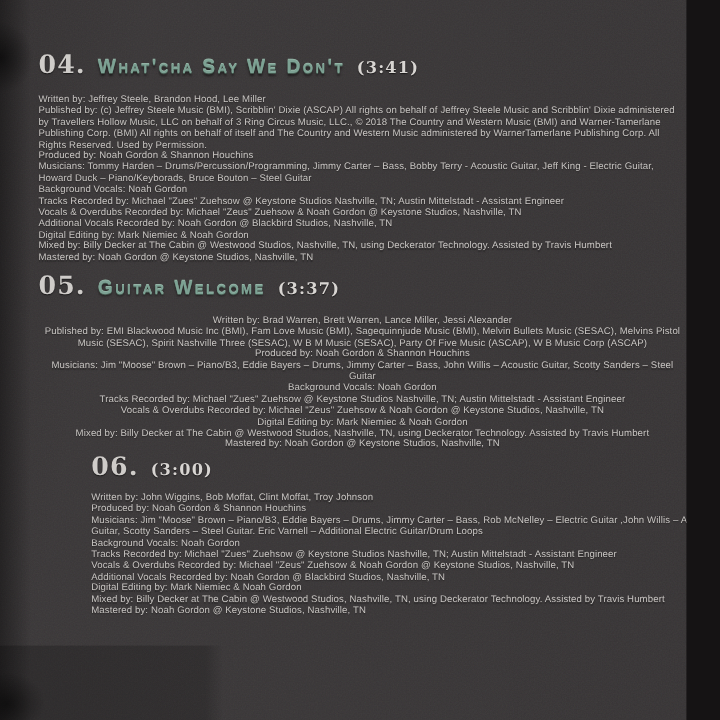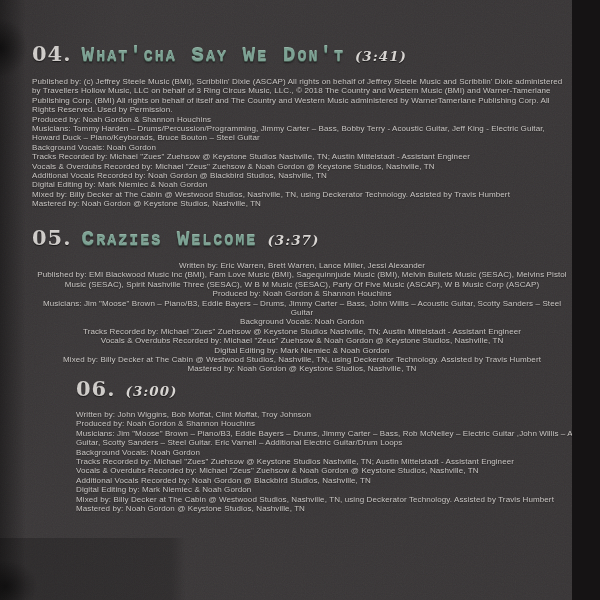--- a/index.html
+++ b/index.html
@@ -48,8 +48,8 @@
     text-shadow:0 1px 1px rgba(0,0,0,.6);
   }
   .track-title{
-    font-family:Liberation Mono, monospace;
-    font-weight:bold;font-size:21px;line-height:24px;
+    font-family:Liberation Sans, sans-serif;
+    font-weight:bold;font-size:16px;line-height:24px;
     font-variant:small-caps;
     color:#7da294;letter-spacing:2px;
     text-shadow:0 1px 0 #44584e, 0 -1px 0 #93b3a5, 0 2px 2px rgba(0,0,0,.55);

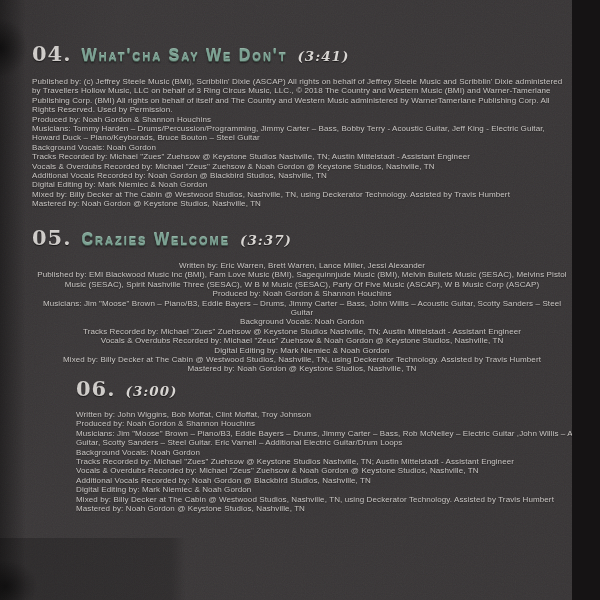--- a/index.html
+++ b/index.html
@@ -59,7 +59,6 @@
     font-weight:bold;font-size:13.5px;
     color:#d8d5d2;letter-spacing:1px;
     text-shadow:0 1px 1px rgba(0,0,0,.6);
-    font-style:italic;
   }
   .credits{
     font-size:8px;line-height:9.4px;

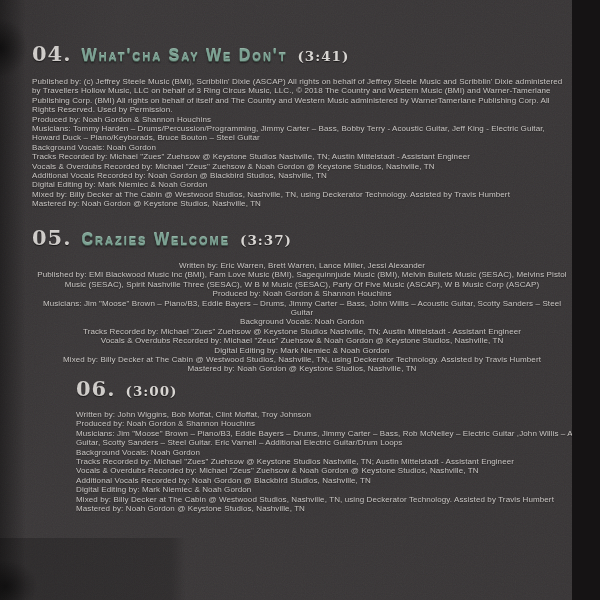--- a/index.html
+++ b/index.html
@@ -91,6 +91,7 @@
       <span class="track-duration">(3:41)</span>
     </div>
     <div class="credits">
+        <div class="credit-line">Written by: Jeffrey Steele, Brandon Hood, Lee Miller</div>
         <div class="credit-line">Published by: (c) Jeffrey Steele Music (BMI), Scribblin' Dixie (ASCAP) All rights on behalf of Jeffrey Steele Music and Scribblin' Dixie administered by Travellers Hollow Music, LLC on behalf of 3 Ring Circus Music, LLC., © 2018 The Country and Western Music (BMI) and Warner-Tamerlane Publishing Corp. (BMI) All rights on behalf of itself and The Country and Western Music administered by WarnerTamerlane Publishing Corp. All Rights Reserved. Used by Permission.</div>
         <div class="credit-line">Produced by: Noah Gordon &amp; Shannon Houchins</div>
         <div class="credit-line">Musicians: Tommy Harden – Drums/Percussion/Programming, Jimmy Carter – Bass, Bobby Terry - Acoustic Guitar, Jeff King - Electric Guitar, Howard Duck – Piano/Keyborads, Bruce Bouton – Steel Guitar</div>

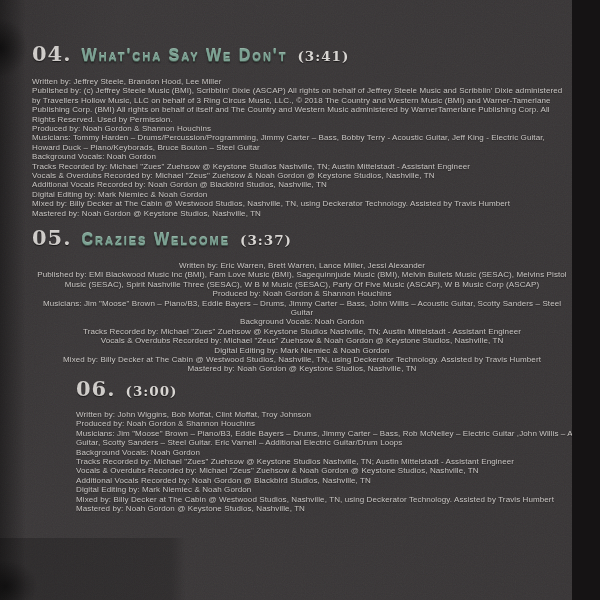--- a/index.html
+++ b/index.html
@@ -108,7 +108,7 @@
   <section class="track" style="top:226px;text-align:center;">
     <div class="track-header">
       <span class="track-number">05.</span>
-      <span class="track-title">Crazies Welcome</span>
+      <span class="track-title">Guitar Welcome</span>
       <span class="track-duration">(3:37)</span>
     </div>
     <div class="credits">

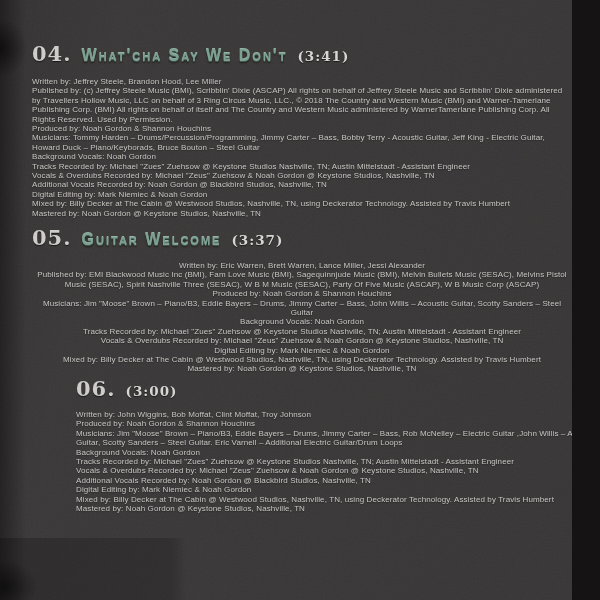--- a/index.html
+++ b/index.html
@@ -112,7 +112,7 @@
       <span class="track-duration">(3:37)</span>
     </div>
     <div class="credits">
-        <div class="credit-line">Written by: Eric Warren, Brett Warren, Lance Miller, Jessi Alexander</div>
+        <div class="credit-line">Written by: Brad Warren, Brett Warren, Lance Miller, Jessi Alexander</div>
         <div class="credit-line">Published by: EMI Blackwood Music Inc (BMI), Fam Love Music (BMI), Sagequinnjude Music (BMI), Melvin Bullets Music (SESAC), Melvins Pistol Music (SESAC), Spirit Nashville Three (SESAC), W B M Music (SESAC), Party Of Five Music (ASCAP), W B Music Corp (ASCAP)</div>
         <div class="credit-line">Produced by: Noah Gordon &amp; Shannon Houchins</div>
         <div class="credit-line">Musicians: Jim "Moose" Brown – Piano/B3, Eddie Bayers – Drums, Jimmy Carter – Bass, John Willis – Acoustic Guitar, Scotty Sanders – Steel Guitar</div>

